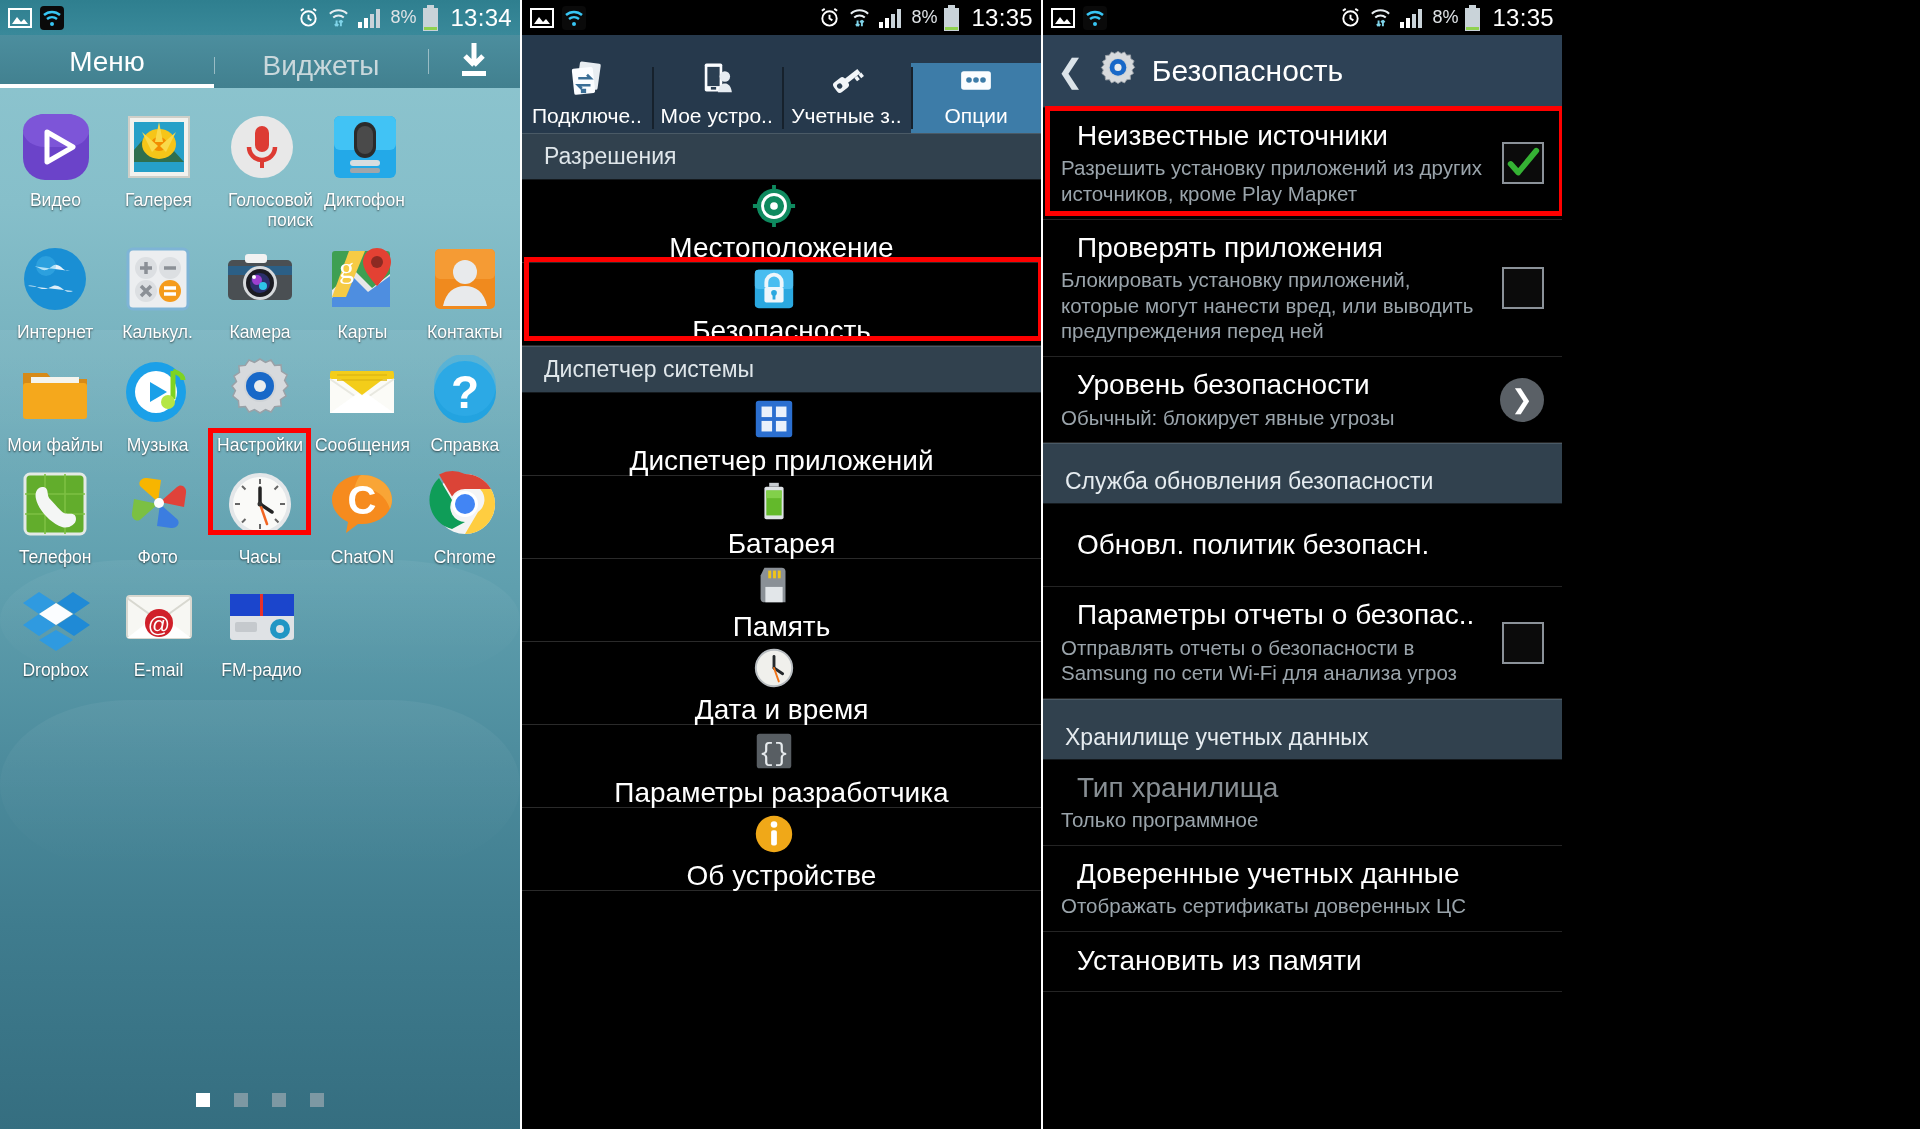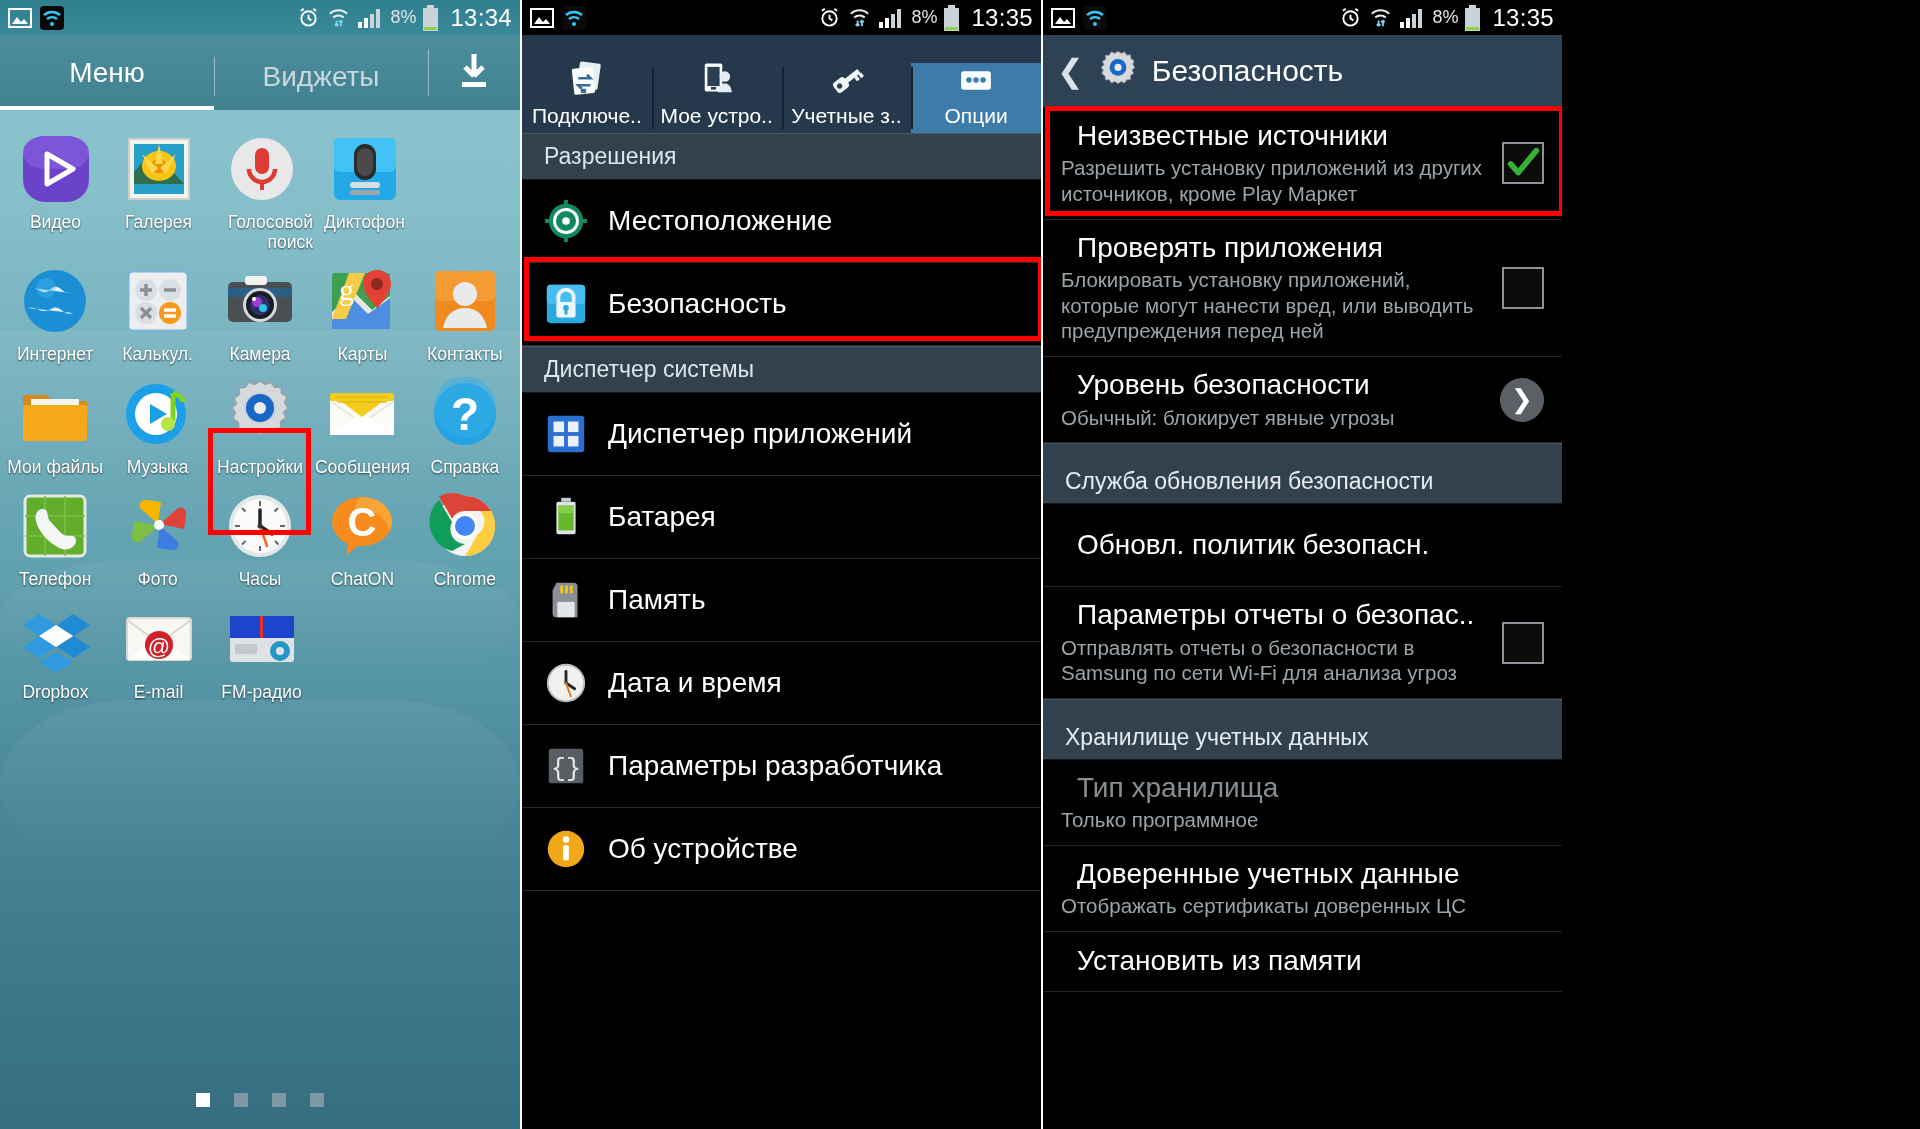--- a/index.html
+++ b/index.html
@@ -23,7 +23,7 @@
   .sb-pct{ color:#dfe3e6; font-size:18px; }
   .ico{ display:inline-block; line-height:0; }
 
-  .p1-tabs{ height:75px; display:flex; position:relative; z-index:4;
+  .p1-tabs{ height:53px; display:flex; position:relative; z-index:4;
     background:linear-gradient(180deg,#4c8e9e 0%,#41808f 100%); }
   .p1-tab{ flex:1; display:flex; align-items:center; justify-content:center;
     font-size:28px; color:#c9d8dc; }

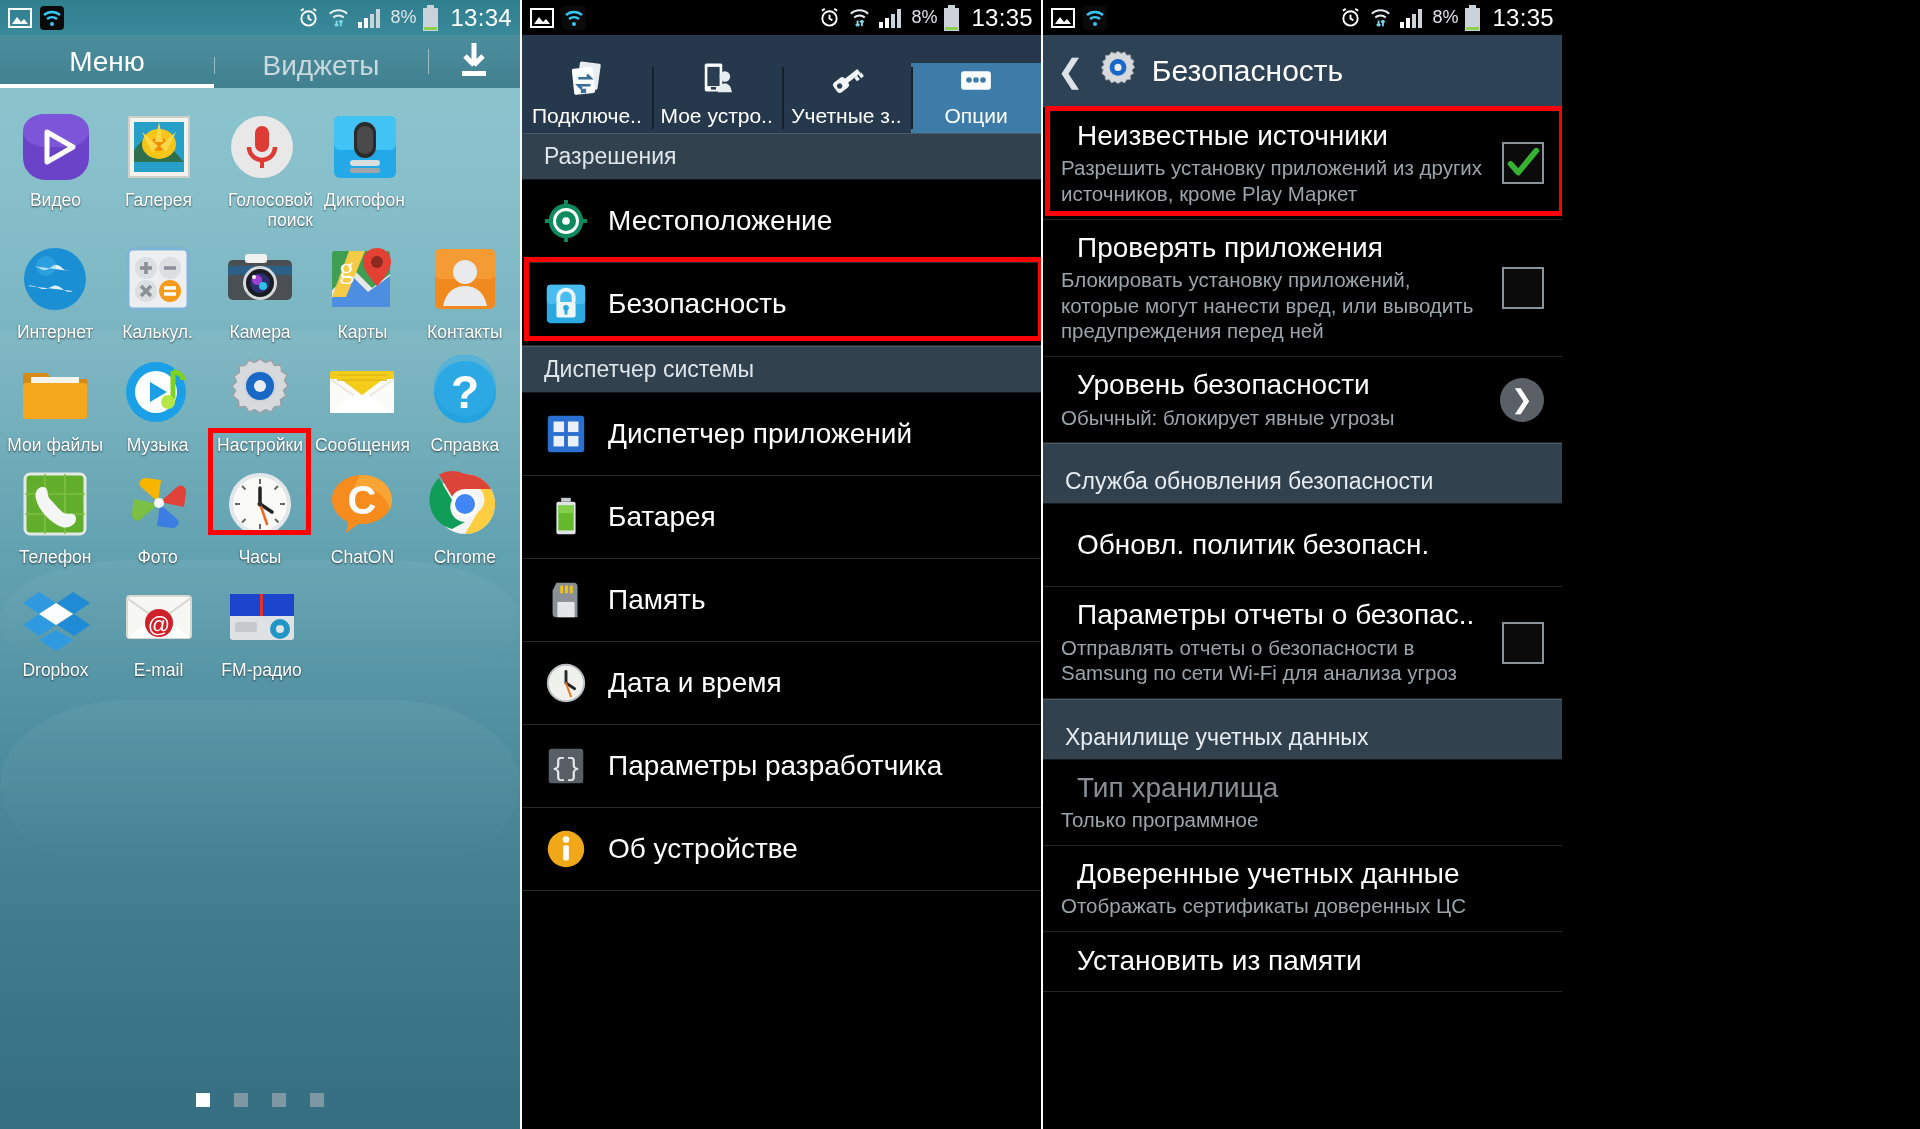--- a/index.html
+++ b/index.html
@@ -63,7 +63,7 @@
   .sec-head{ background:#31414e; color:#dfe6ea; font-size:23px; padding:9px 0 9px 22px;
     border-top:1px solid #4a5a66; border-bottom:1px solid #14191d; }
   .li{ display:flex; align-items:center; height:83px; padding:0 18px;
-    border-bottom:1px solid #2a2a2a; background:#000; }
+    border-bottom:1px solid #2a2a2a; background:#000;flex-direction:column; }
   .li .li-ic{ width:52px; height:52px; margin-right:16px; display:flex;
     align-items:center; justify-content:center; flex:0 0 52px; }
   .li .li-tx{ font-size:28px; color:#ffffff; }

